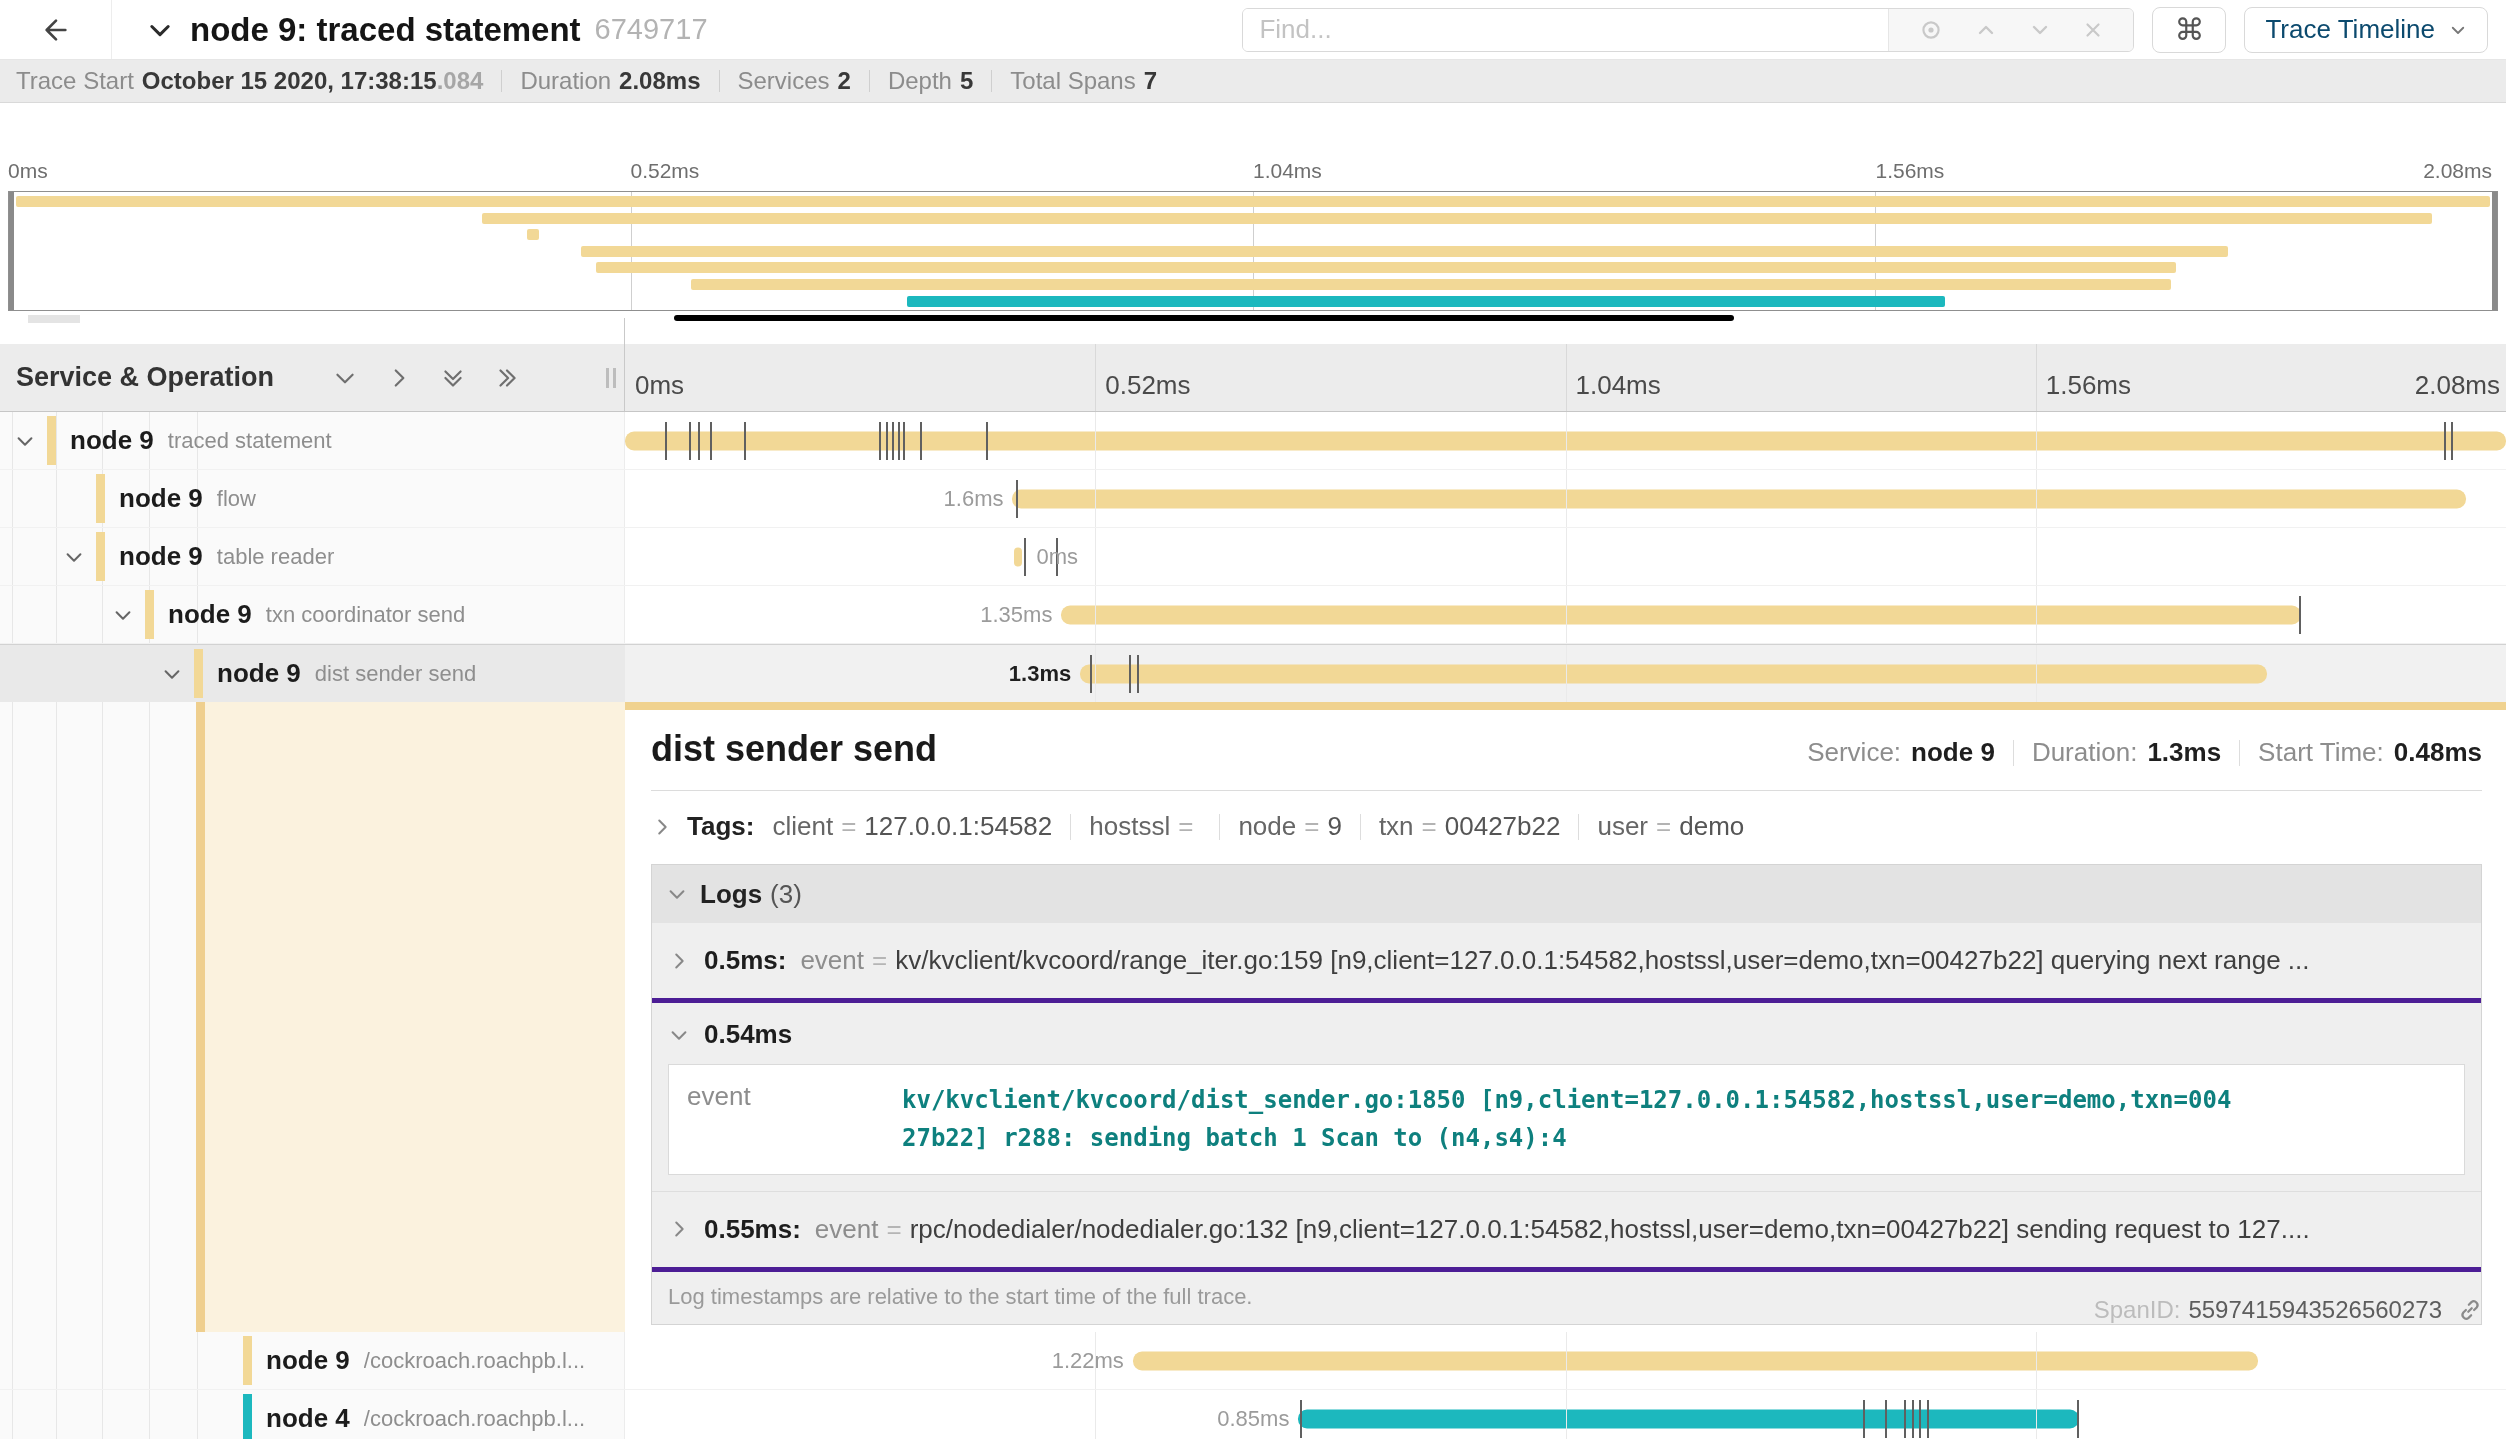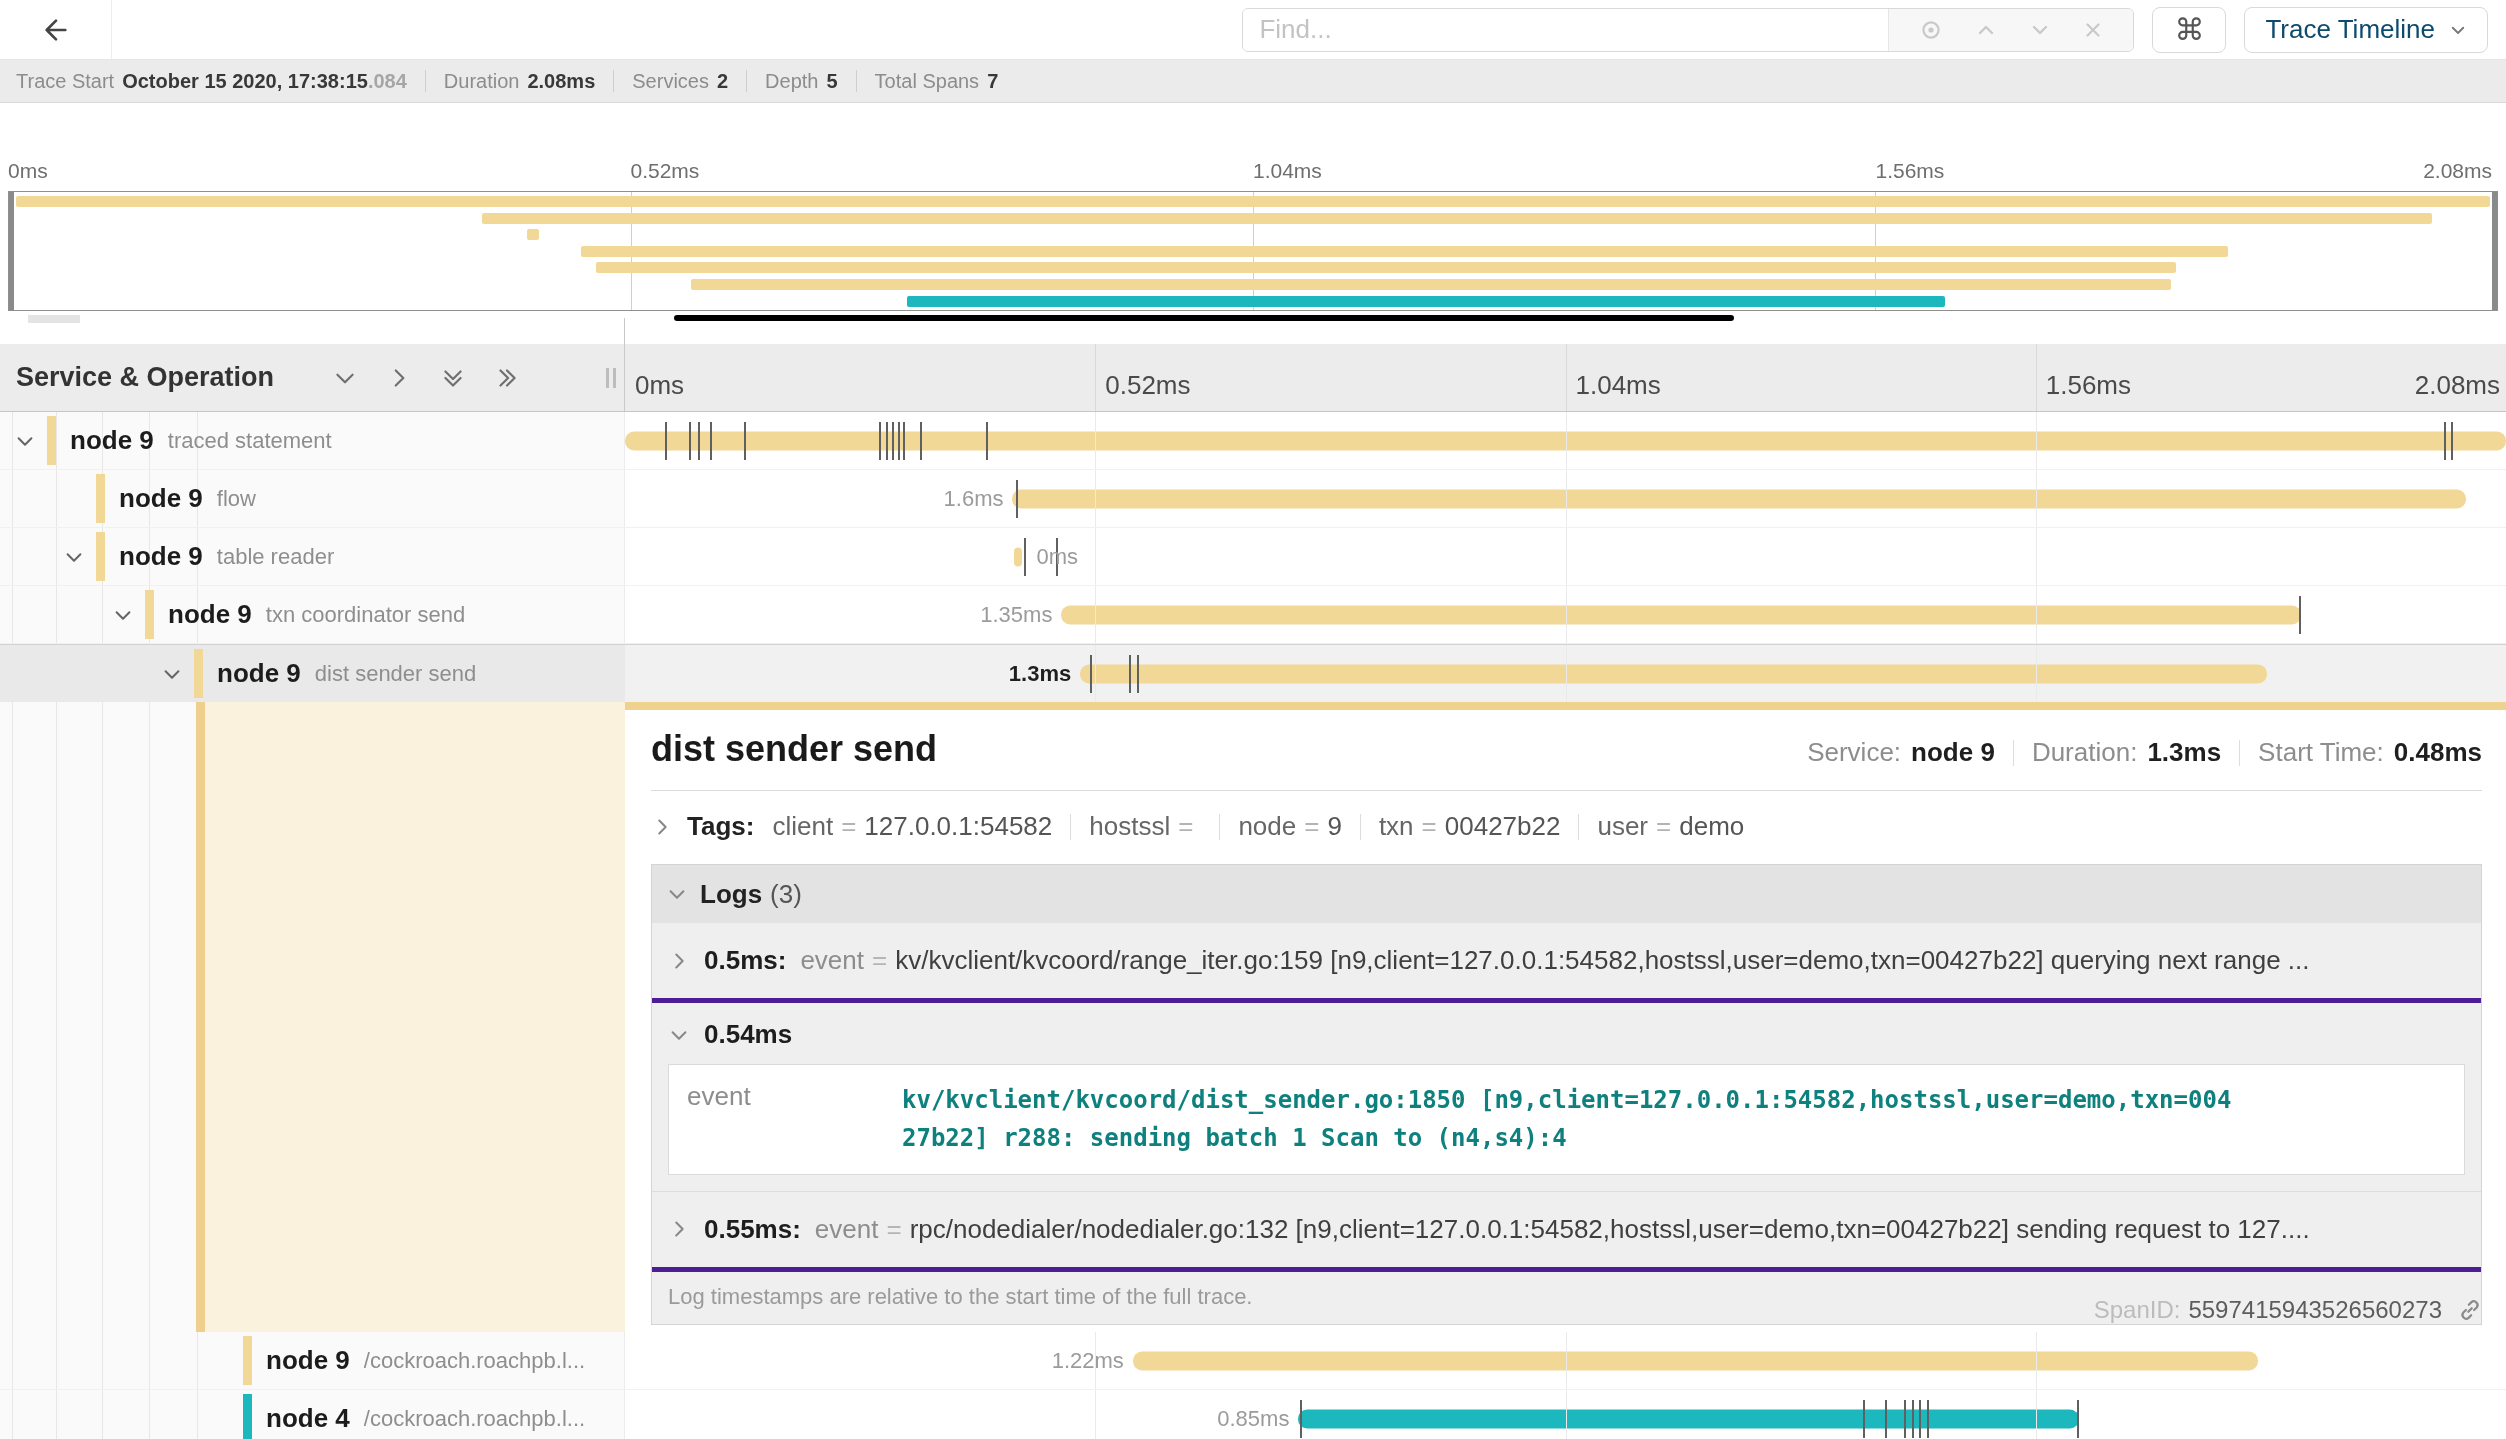--- a/index.html
+++ b/index.html
@@ -129,6 +129,15 @@
         <path d="M19 12H5M12 19l-7-7 7-7" fill="none" stroke="currentColor" stroke-width="2" stroke-linecap="round" stroke-linejoin="round"></path>
       </svg>
   </div>
+  <div class="title-wrap">
+    <span class="title-chev">
+      <svg width="28" height="28" viewBox="0 0 24 24">
+          <path d="M5 9l7 7 7-7" fill="none" stroke="currentColor" stroke-width="2.6" stroke-linecap="round" stroke-linejoin="round"></path>
+        </svg>
+    </span>
+    <span class="page-title">node 9: traced statement</span>
+    <span class="trace-id">6749717</span>
+  </div>
   <div class="top-controls">
     <div class="find-group">
       <input class="find-input" placeholder="Find..." style="">

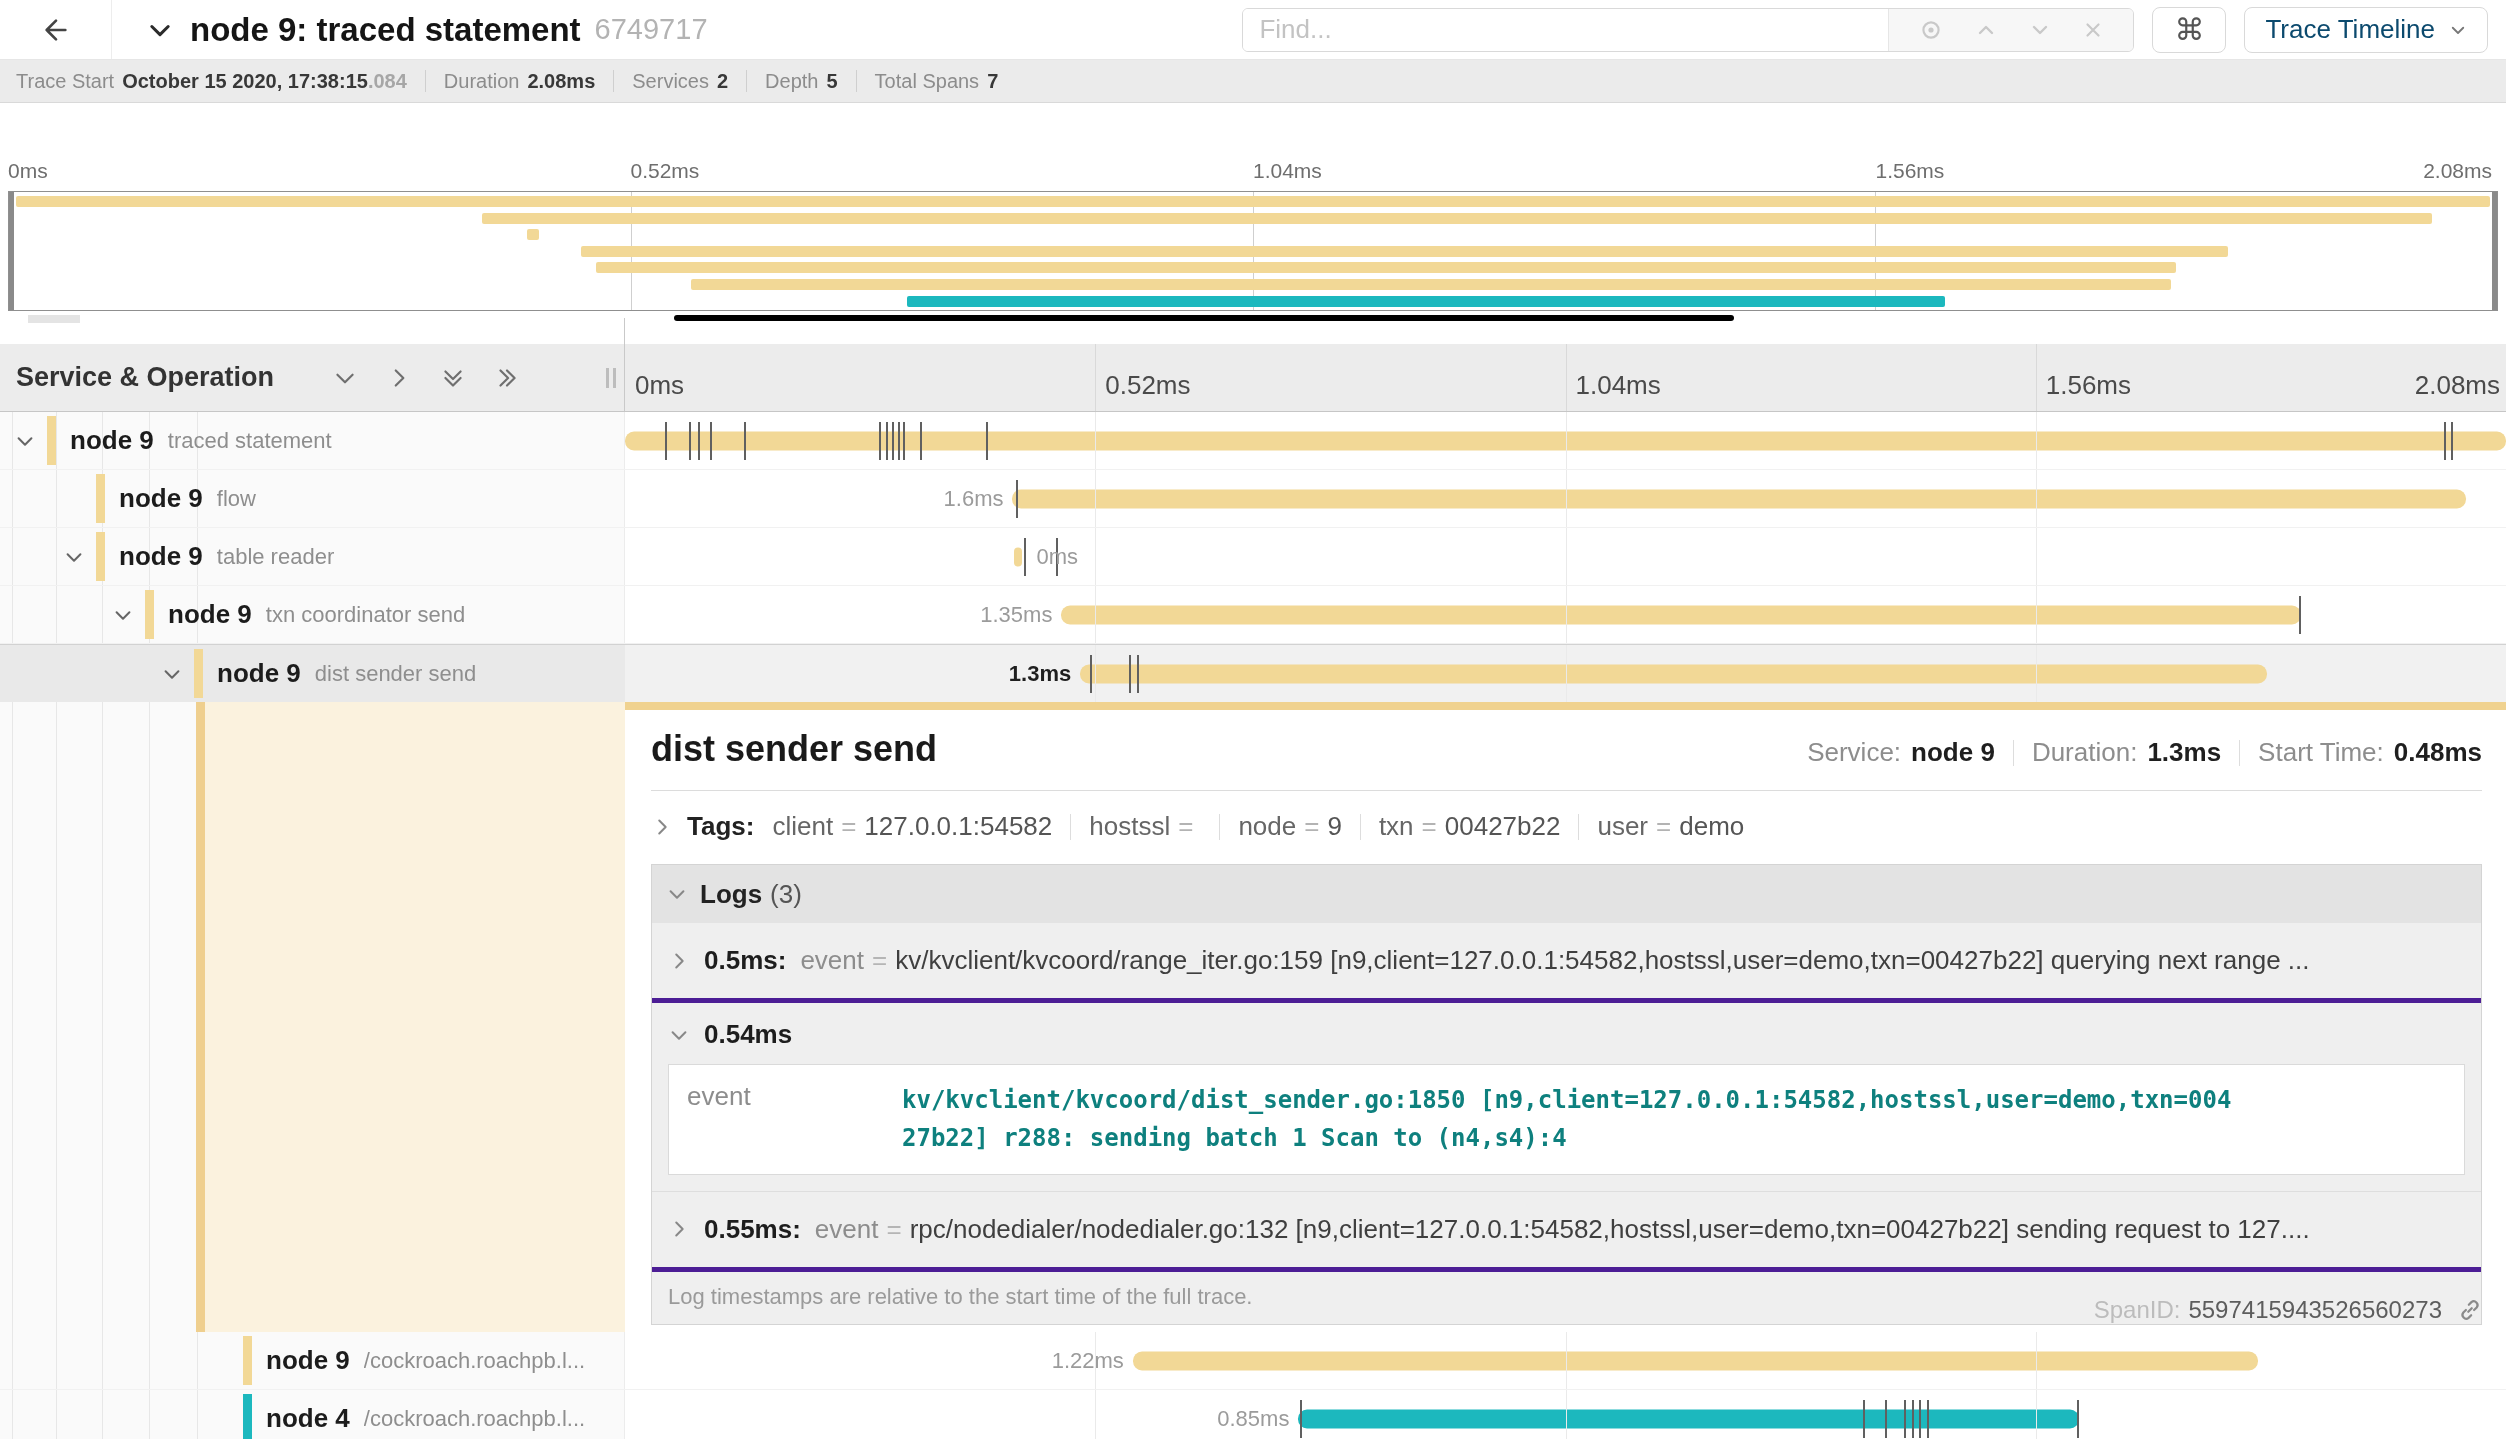--- a/index.html
+++ b/index.html
@@ -28,7 +28,7 @@
   .view-btn .caret { color:#777; display:flex; }
 
   
-  .summary { height:43px; background:#ebebeb; border-bottom:1px solid #d9d9d9; display:flex; align-items:center; padding-left:16px; font-size:20px; }
+  .summary { height:43px; background:#ebebeb; border-bottom:1px solid #d9d9d9; display:flex; align-items:center; padding-left:16px; font-size:24px; }
   .sum-label { color:#8c8c8c; }
   .sum-value { color:#383838; font-weight:700; margin-left:8px; }
   .sum-suffix { color:#a6a6a6; font-weight:700; }

